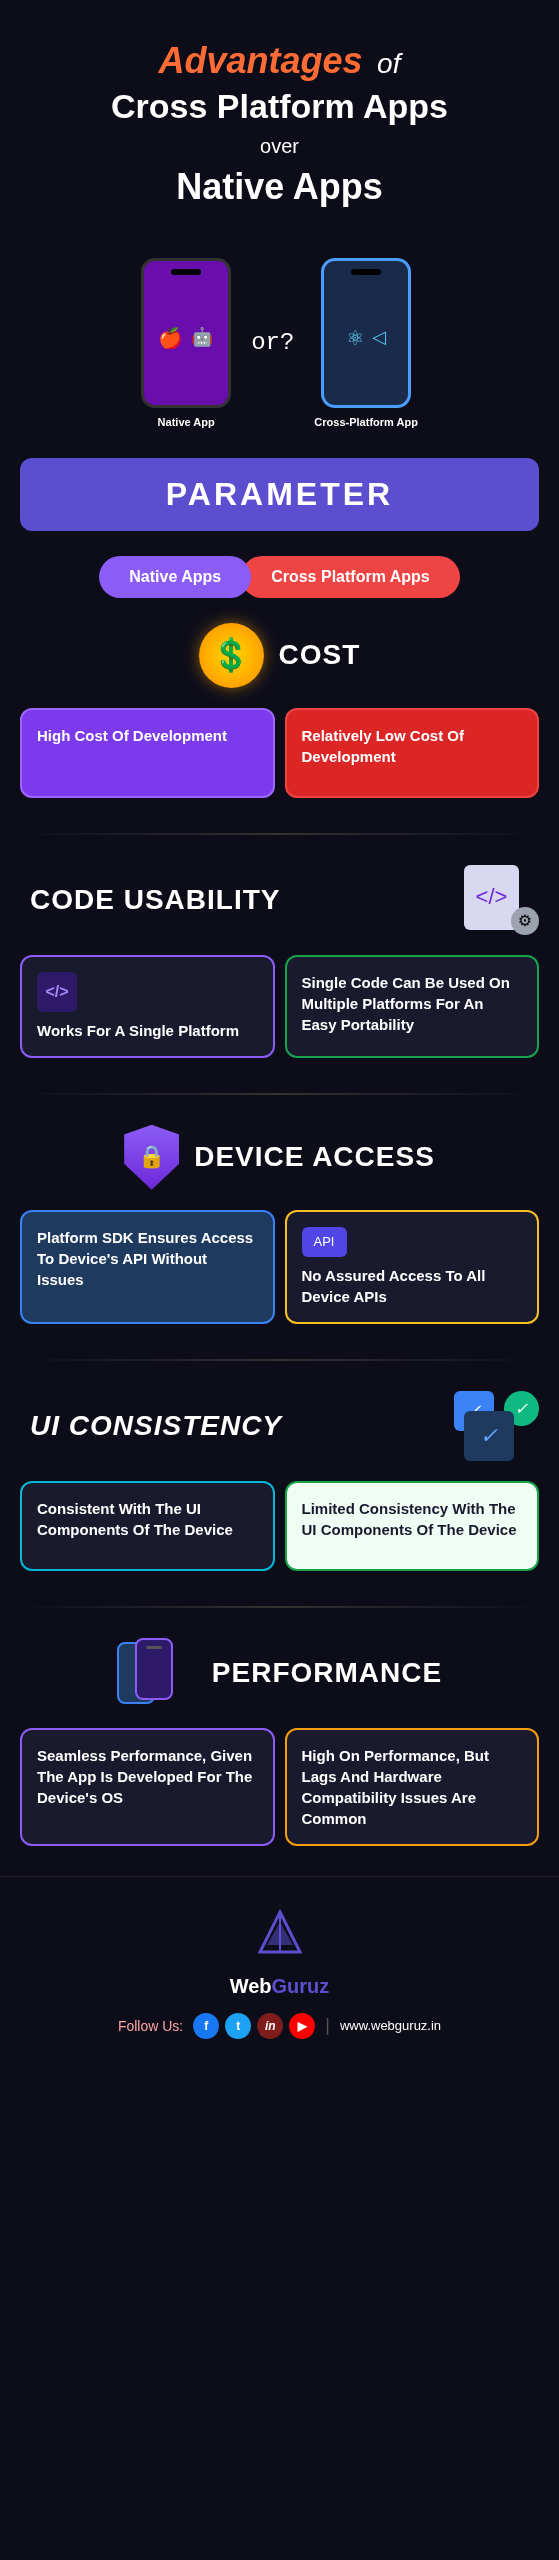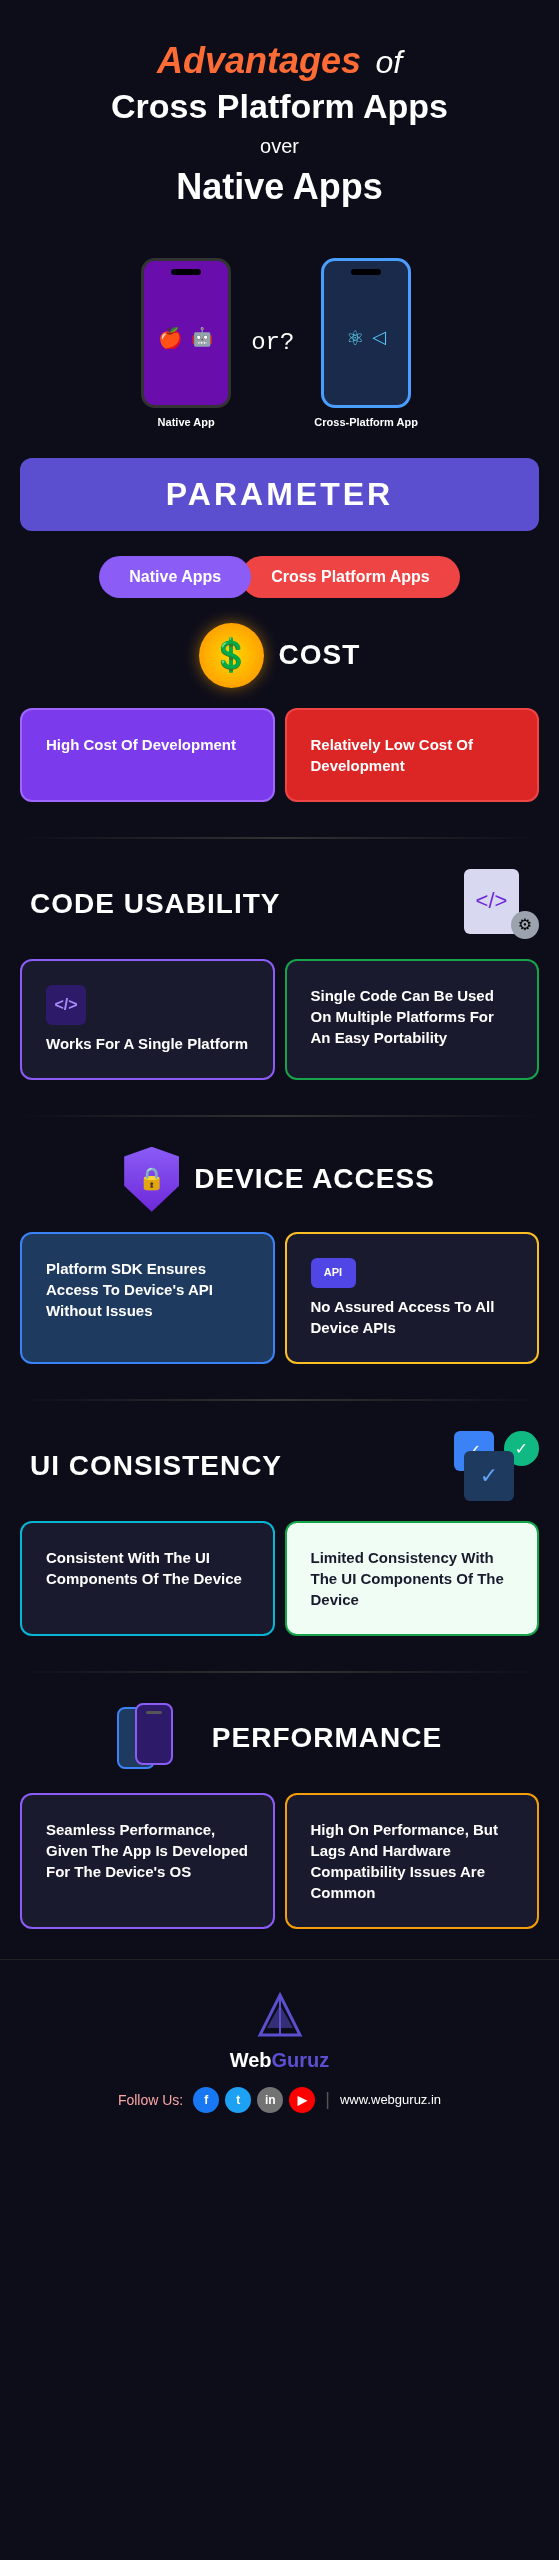--- a/index.html
+++ b/index.html
@@ -31,7 +31,7 @@
       display: inline;
     }
     .header-title-of {
-      font-size: 32px;
+      font-size: 28px;
       font-weight: 400;
       color: #ffffff;
       font-style: italic;

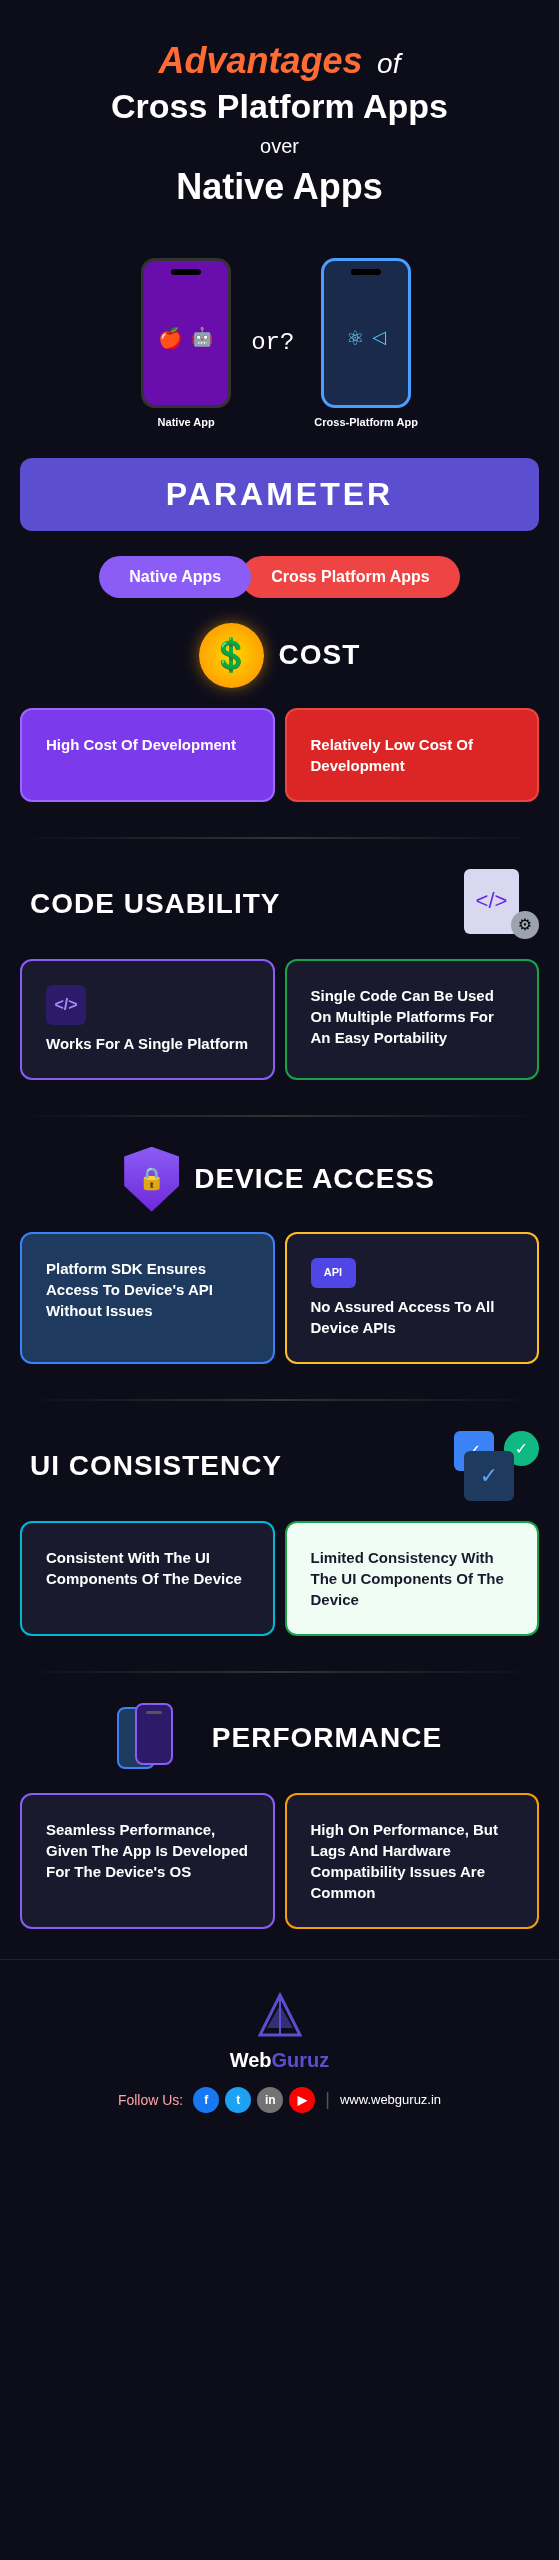--- a/index.html
+++ b/index.html
@@ -188,7 +188,7 @@
     .card {
       flex: 1;
       border-radius: 12px;
-      padding: 24px;
+      padding: 15px;
       font-size: 15px;
       font-weight: 700;
       line-height: 1.4;

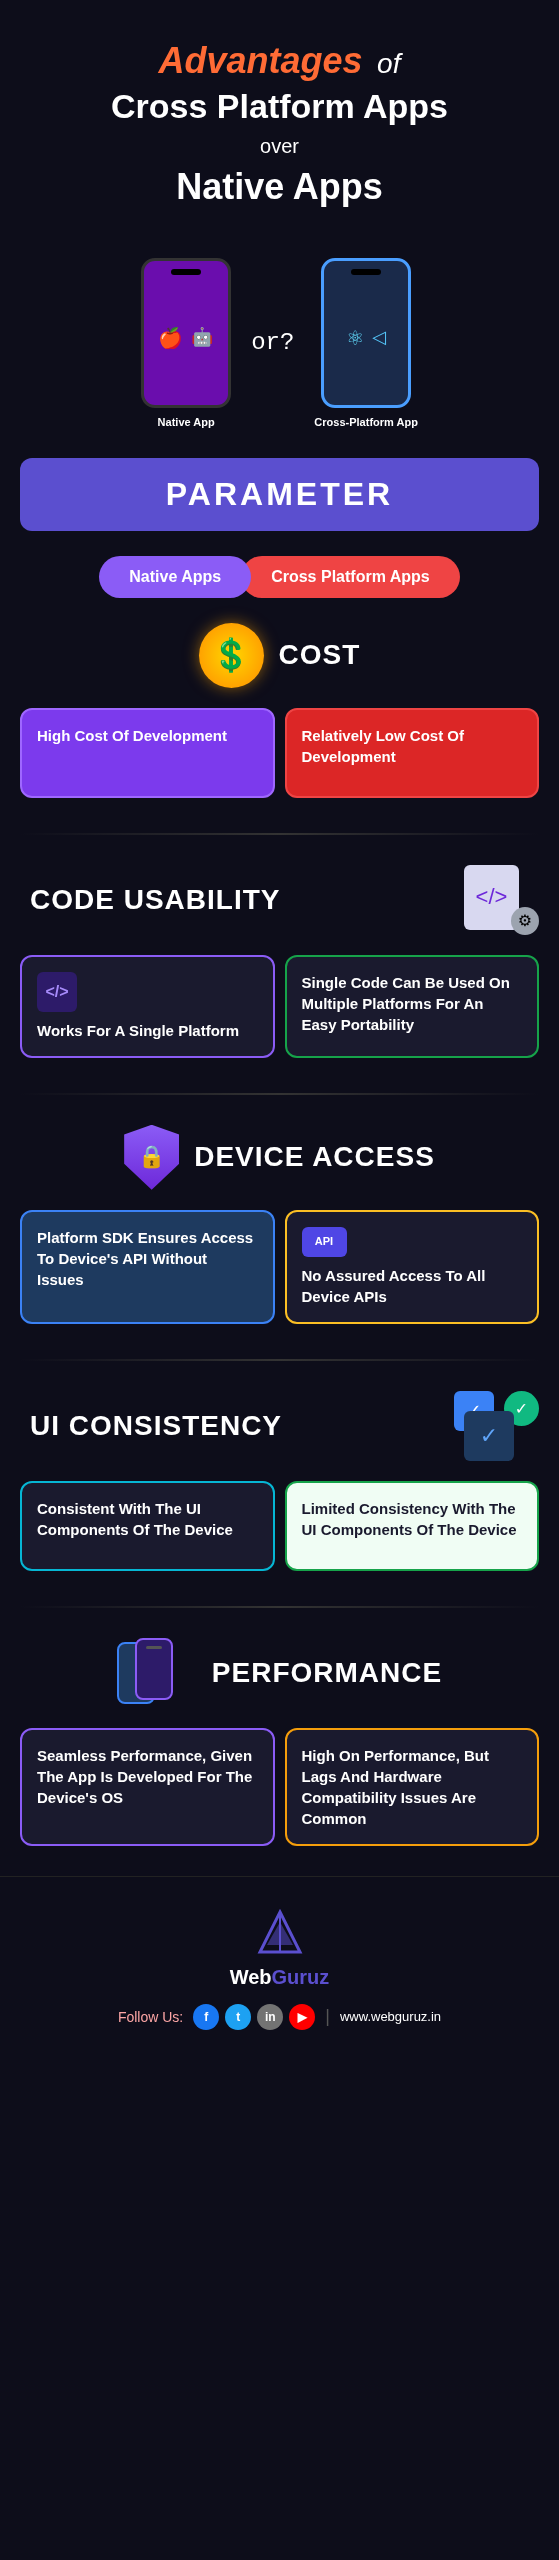--- a/index.html
+++ b/index.html
@@ -435,7 +435,7 @@
       <div class="card card-native-dark" style="border-color:#fbbf24;">
         
         <div style="width:45px;height:30px;background:#4f46e5;border-radius:6px;margin-bottom:8px;display:flex;align-items:center;justify-content:center;">
-          <span style="font-size:11px;color:white;font-weight:700;">API</span>
+          <span style="font-size:13px;color:white;font-weight:400;">API</span>
         </div>
         <span class="card-label">No Assured Access To All Device APIs</span>
       </div>

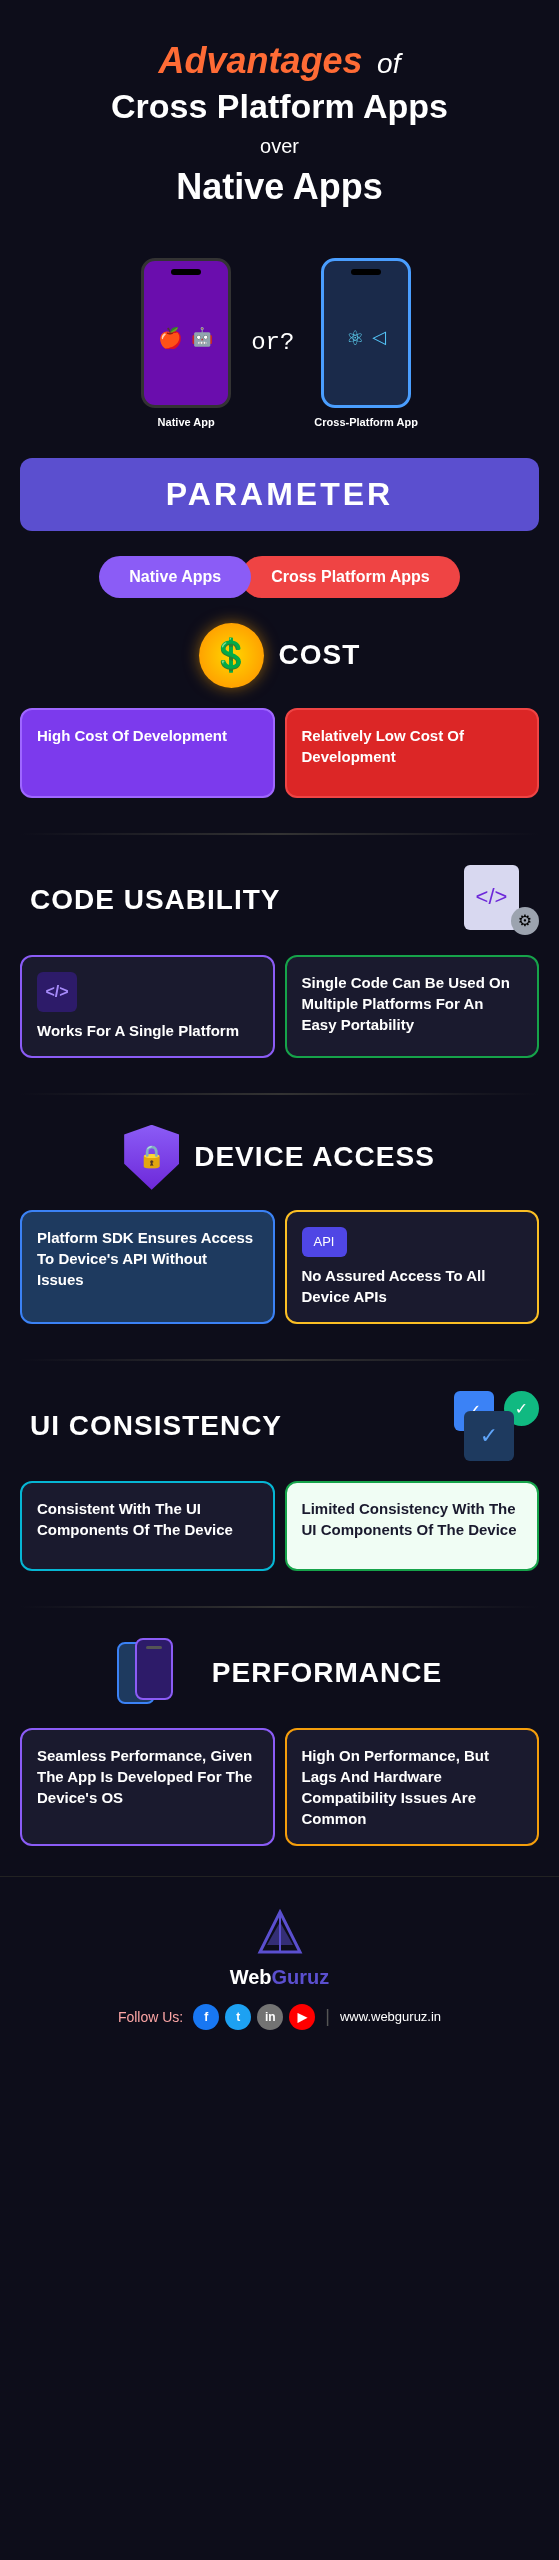--- a/index.html
+++ b/index.html
@@ -445,7 +445,7 @@
   <div class="section-divider"></div>
 
   <div class="section-wrapper">
-    <div class="section-header" style="justify-content:center;padding-left:10px;gap:15px;">
+    <div class="section-header" style="justify-content:center;padding-left:10px;gap:15px;font-style:italic;">
       <div style="flex:1;">
         <div class="section-title" style="text-align:left;">UI CONSISTENCY</div>
       </div>

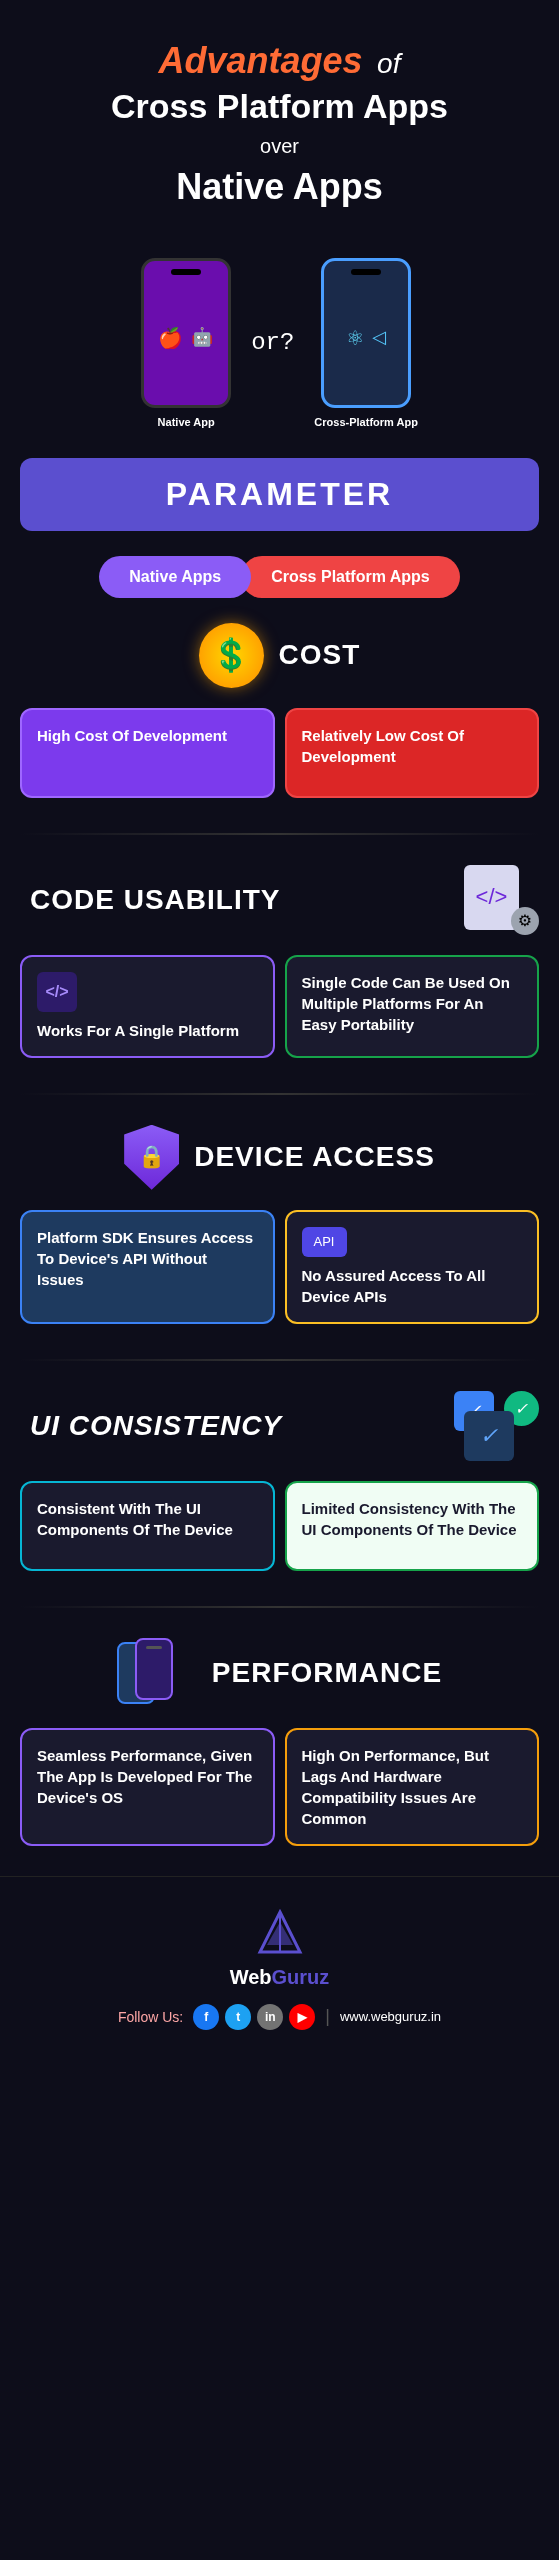--- a/index.html
+++ b/index.html
@@ -267,7 +267,7 @@
       display: flex;
       flex-direction: column;
       align-items: center;
-      gap: 9px;
+      gap: 18px;
       margin-bottom: 15px;
     }
     .footer-social {

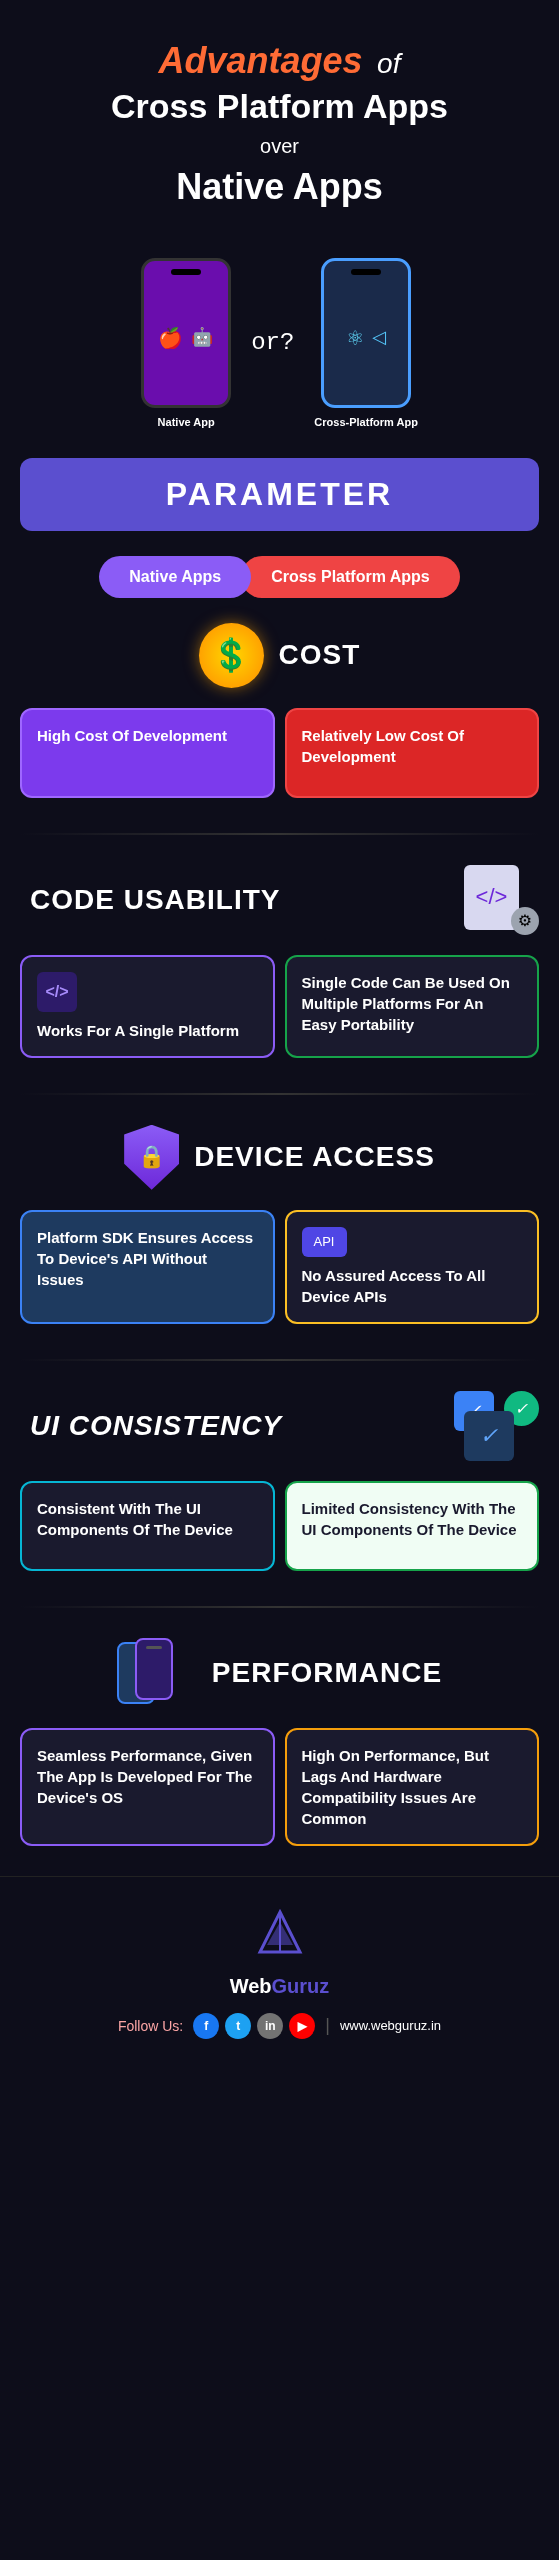--- a/index.html
+++ b/index.html
@@ -298,7 +298,7 @@
     }
     .fb { background: #1877f2; }
     .tw { background: #1da1f2; }
-    .li { background: #737373; }
+    .li { background: #7f1d1d; font-style: italic; }
     .yt { background: #ff0000; }
     .divider-v {
       color: #555;

